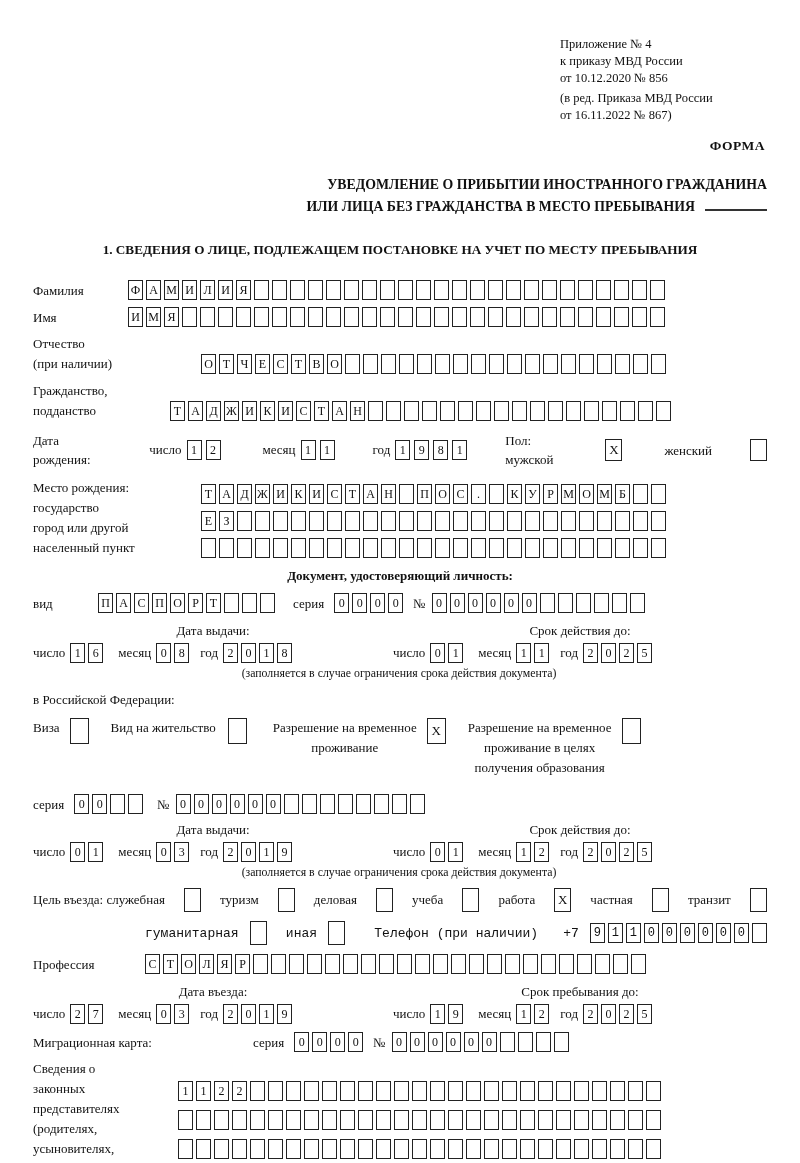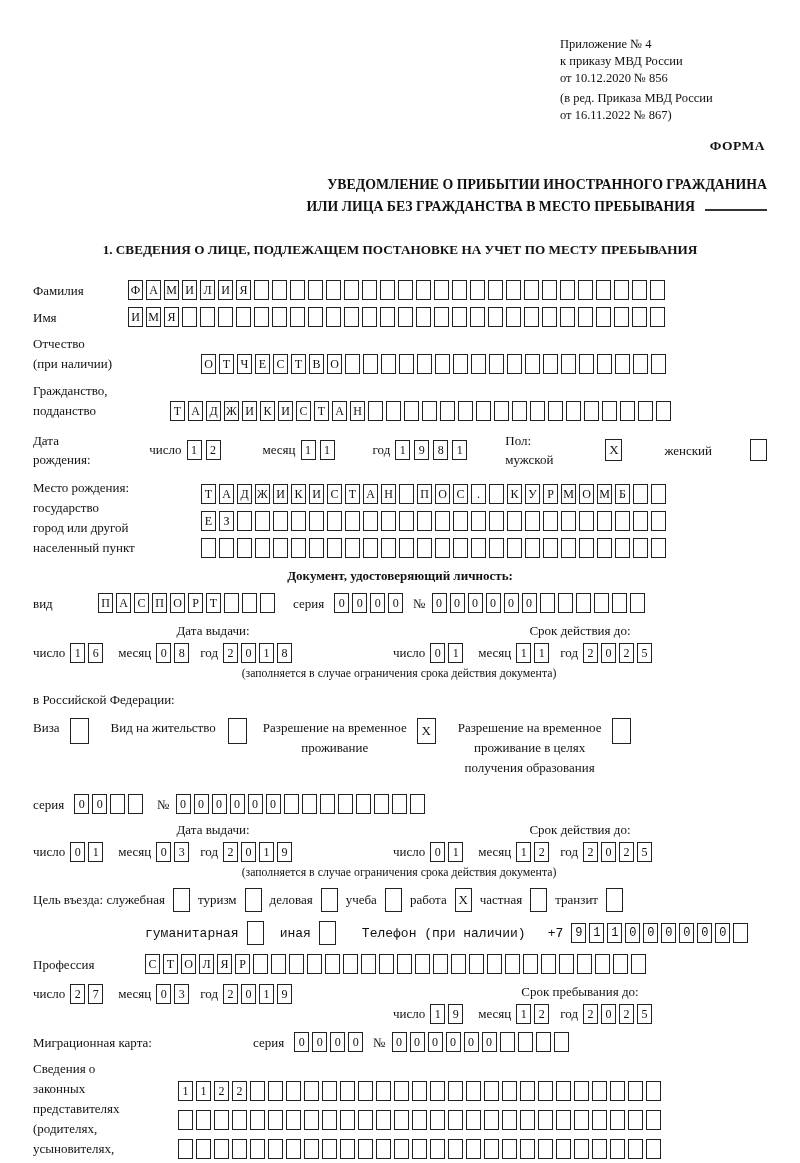--- a/index.html
+++ b/index.html
@@ -466,7 +466,7 @@
       <span class="txt">Виза</span>
       <span class="cb"></span>
     </span>
-    <span class="permit" style="margin-right:16px;gap:12px;">
+    <span class="permit" style="margin-right:26px;gap:12px;">
       <span class="txt">Вид на жительство</span>
       <span class="cb"></span>
     </span>

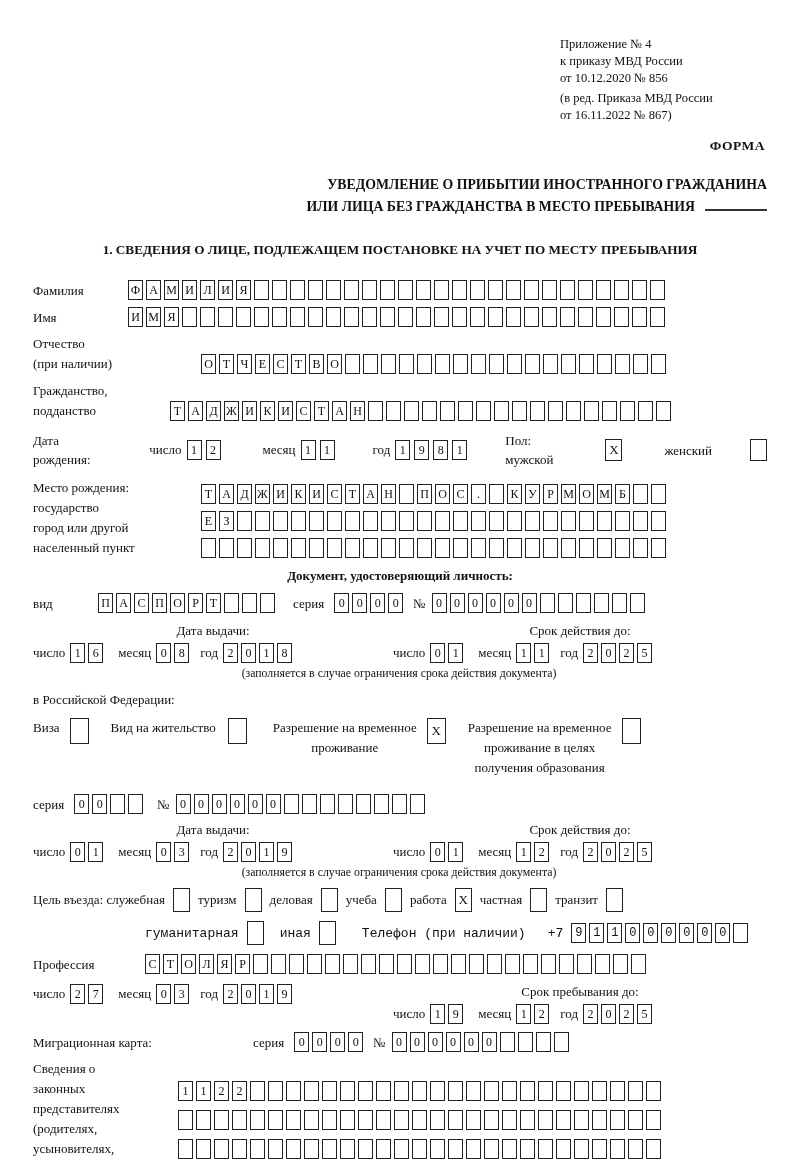--- a/index.html
+++ b/index.html
@@ -70,7 +70,7 @@
   .permit .txt { text-align:center; line-height:20px; }
   .permits .cb { height:26px; width:19px; flex:0 0 19px; }
 
-  .purpose { display:flex; align-items:center; gap:8px; margin-bottom:9px; flex-wrap:nowrap; }
+  .purpose { display:flex; align-items:center; gap:8px; margin-bottom:9px; flex-wrap:nowrap;justify-content:space-between; }
   .purpose .cb { height:24px; }
   .indent { padding-left:112px;font-family:Liberation Mono, monospace; }
 

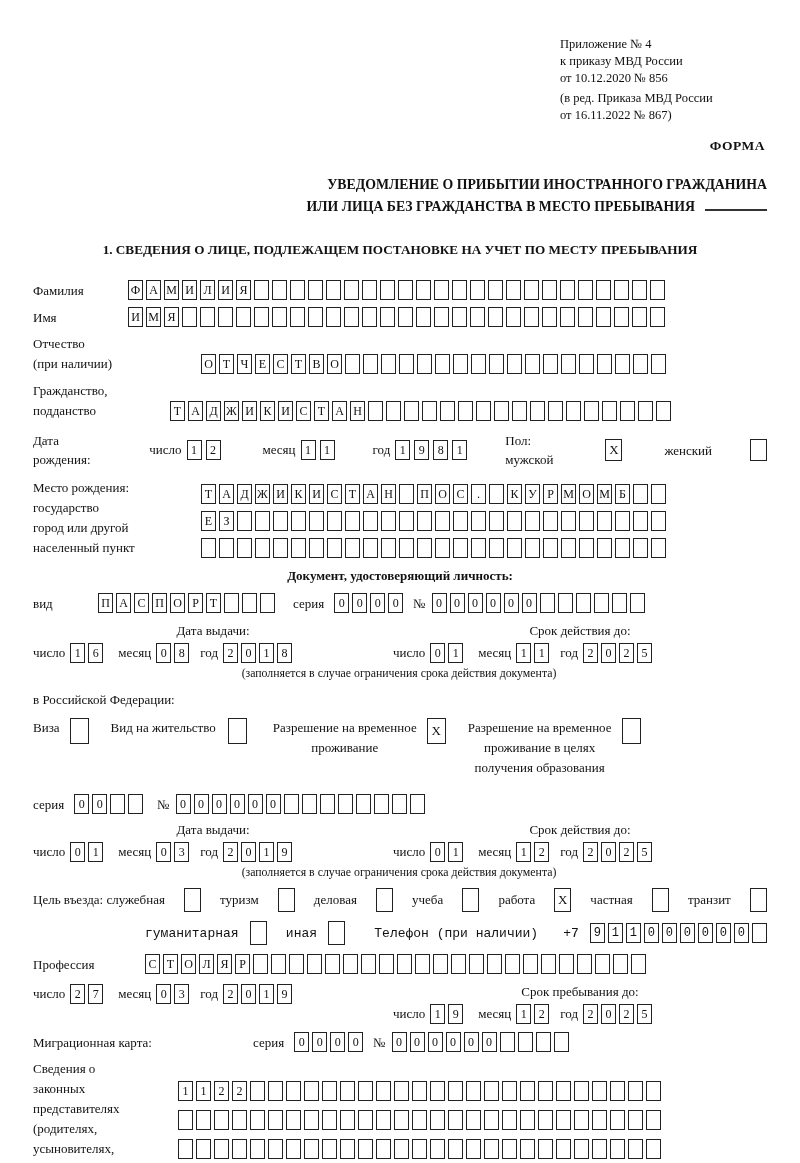--- a/index.html
+++ b/index.html
@@ -636,6 +636,7 @@
 
   <div class="datecols" style="margin-top:10px;">
     <div class="datecol-l">
+      <div class="datehead">Дата въезда:</div>
       <div class="daterow">
         <span>число</span>
         <span class="cells mr10">

